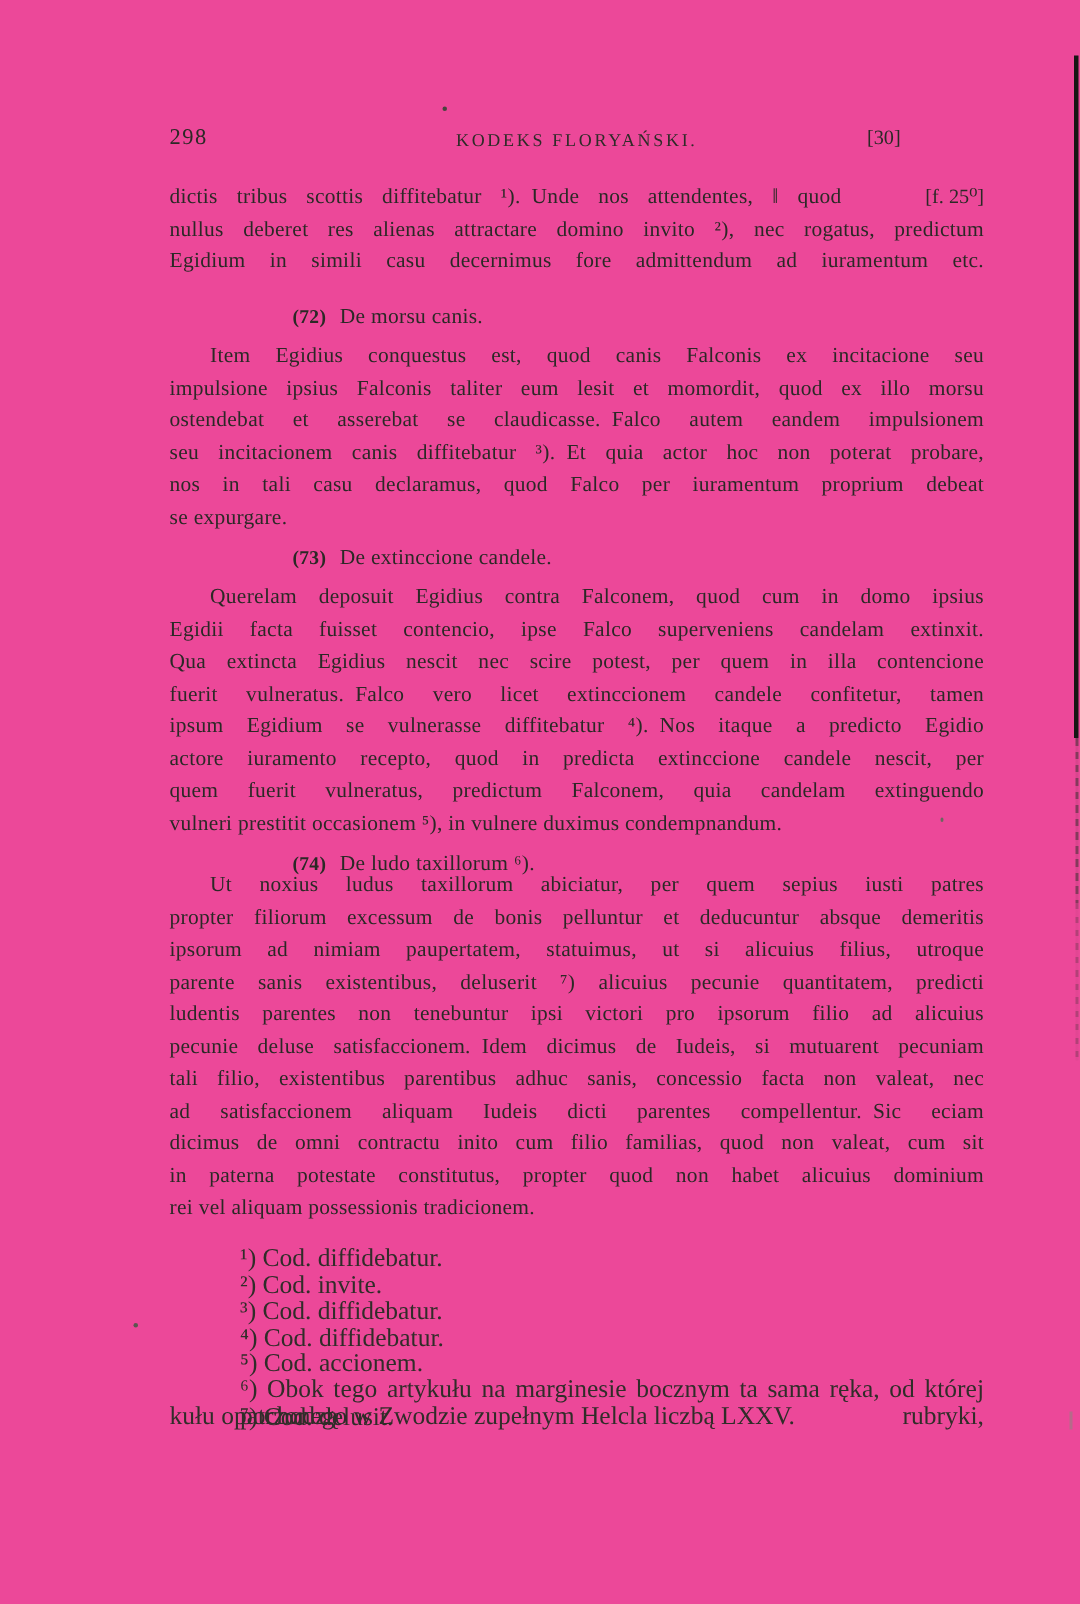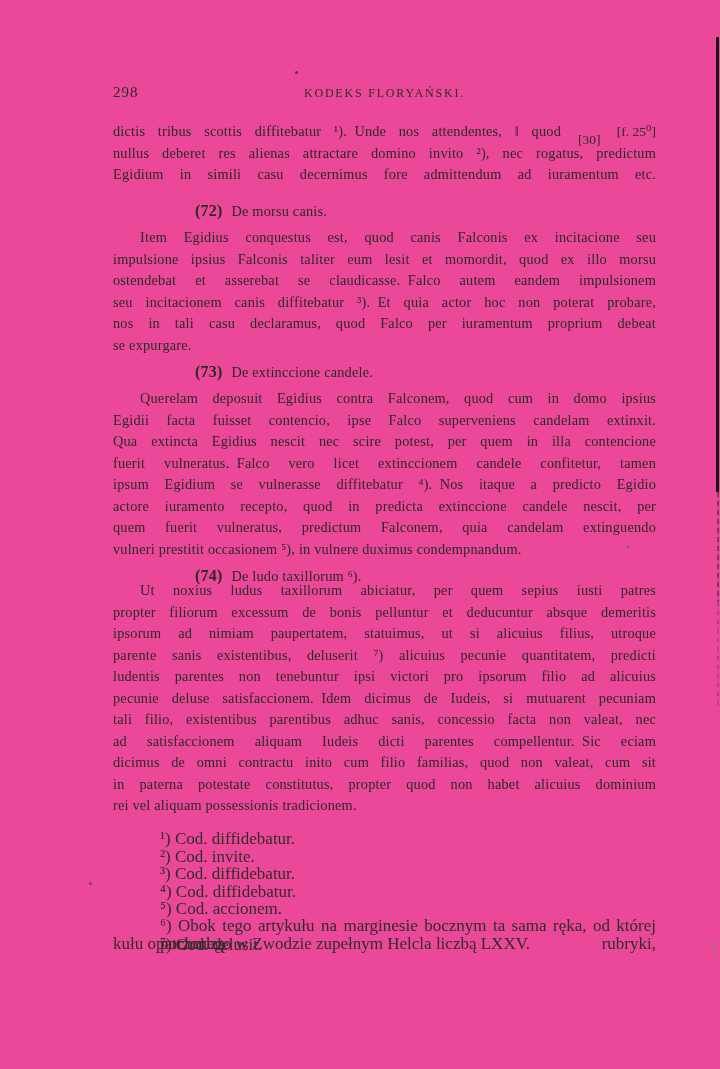--- a/index.html
+++ b/index.html
@@ -16,7 +16,7 @@
   .page-number{position:absolute;left:113px;top:84px;font-size:15px;letter-spacing:1px;}
   .running-title{position:absolute;left:113px;top:86px;width:543px;text-align:center;
     font-size:12px;letter-spacing:1.8px;color:#2e2c28;}
-  .issue-number{position:absolute;left:578px;top:84px;font-size:13.5px;margin-top:48px;}
+  .issue-number{position:absolute;left:578px;top:84px;font-size:13.5px;}
   .folio-note{position:absolute;top:123px;right:64px;font-size:13.5px;}
   
   .para{position:absolute;left:113px;width:543px;font-size:14.3px;letter-spacing:0.2px;}

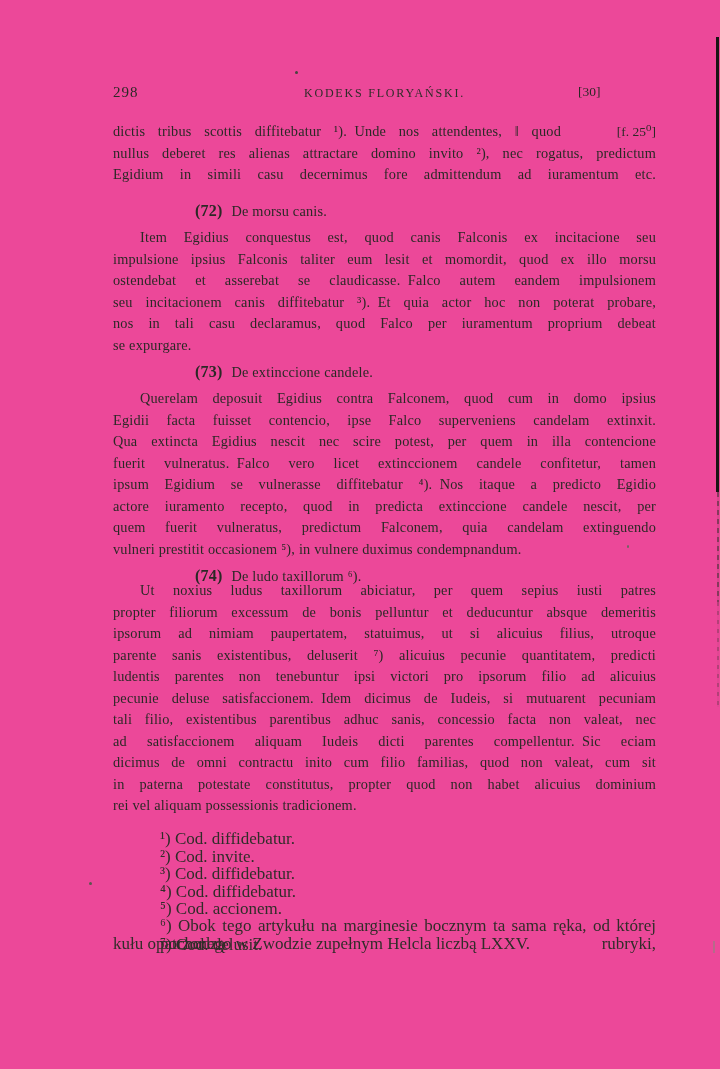--- a/index.html
+++ b/index.html
@@ -28,7 +28,7 @@
   .intro{top:121px;}
   .intro .line:first-child{padding-right:95px;}
   .heading{position:absolute;left:195px;font-size:14.3px;line-height:21.5px;letter-spacing:0.2px;}
-  .heading .hnum{font-weight:700;font-size:16px;margin-right:9px;}
+  .heading .hnum{font-weight:700;font-size:13px;margin-right:9px;}
   .h72{top:200px;}  .p72{top:227px;}
   .h73{top:361px;}  .p73{top:388px;}
   .h74{top:565px;}  .p74{top:580px;}

